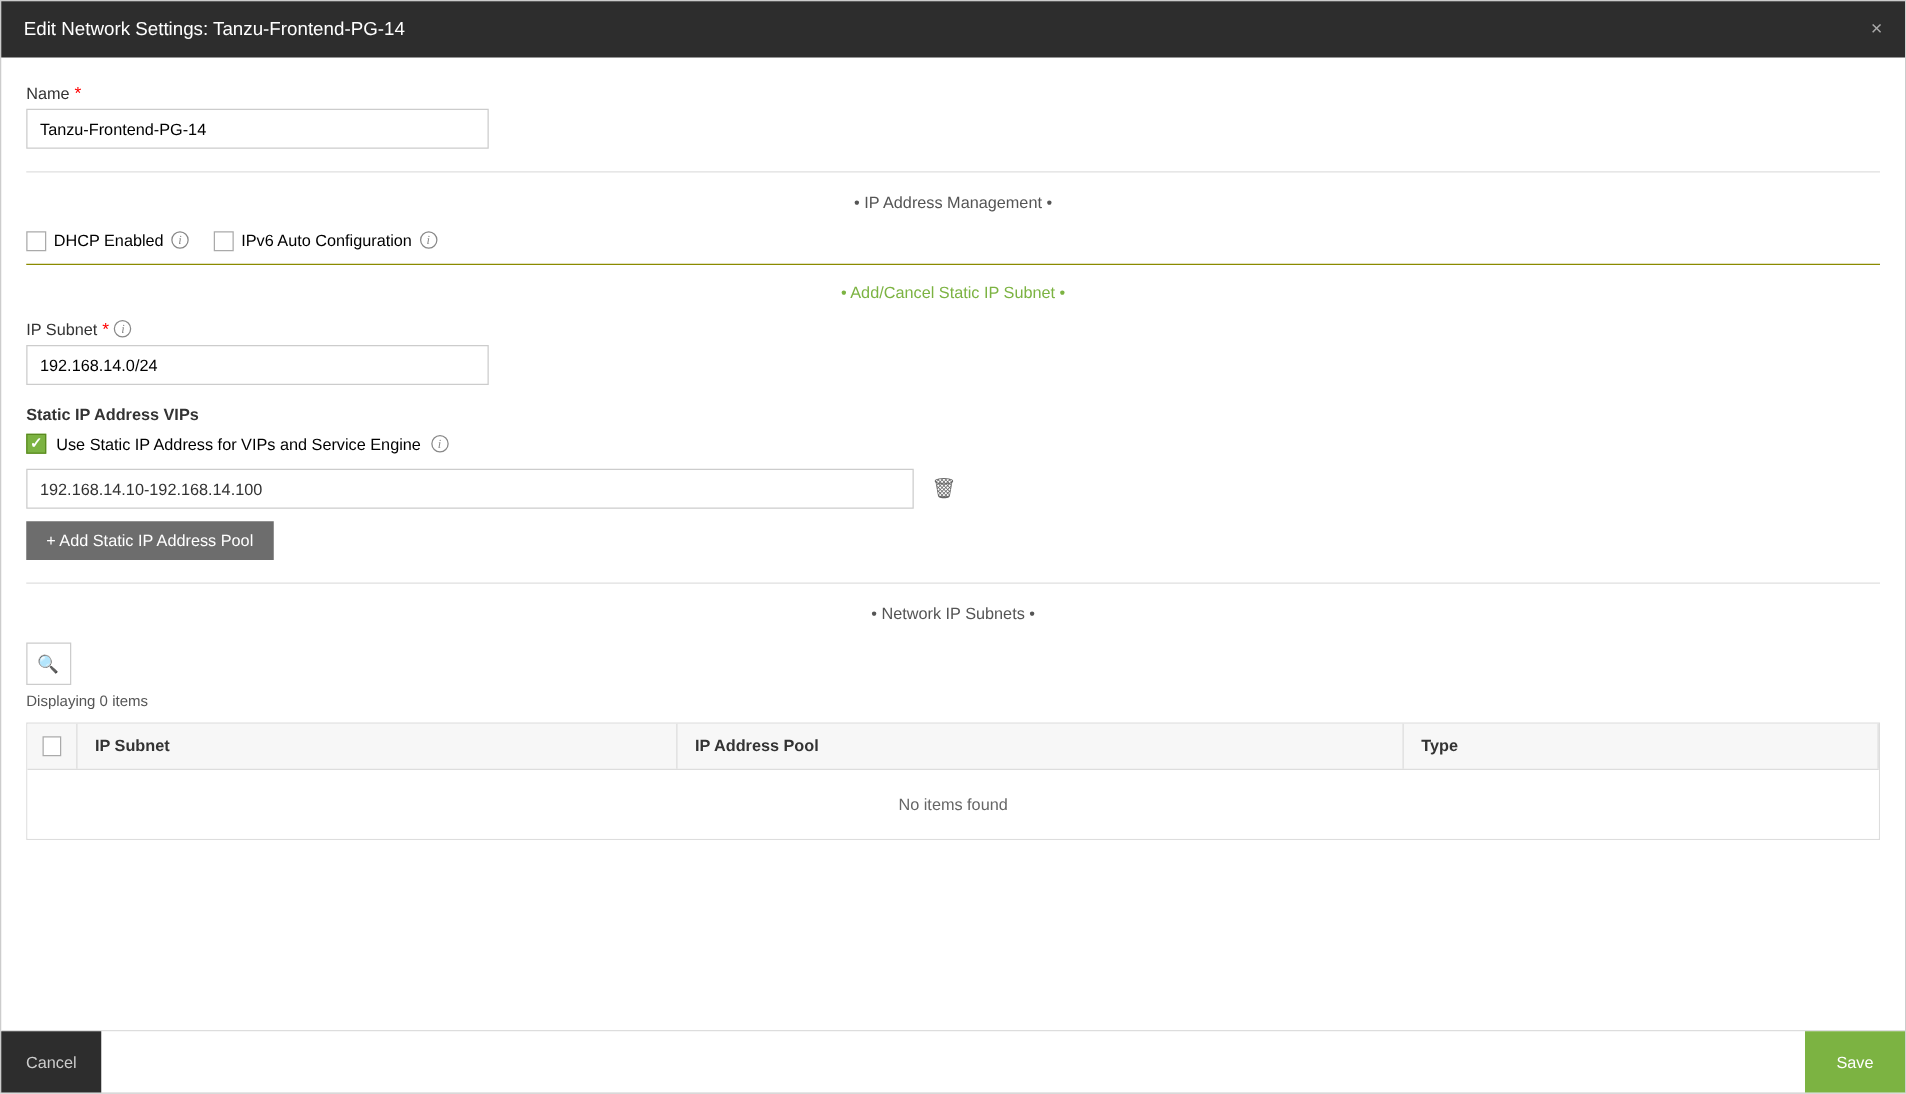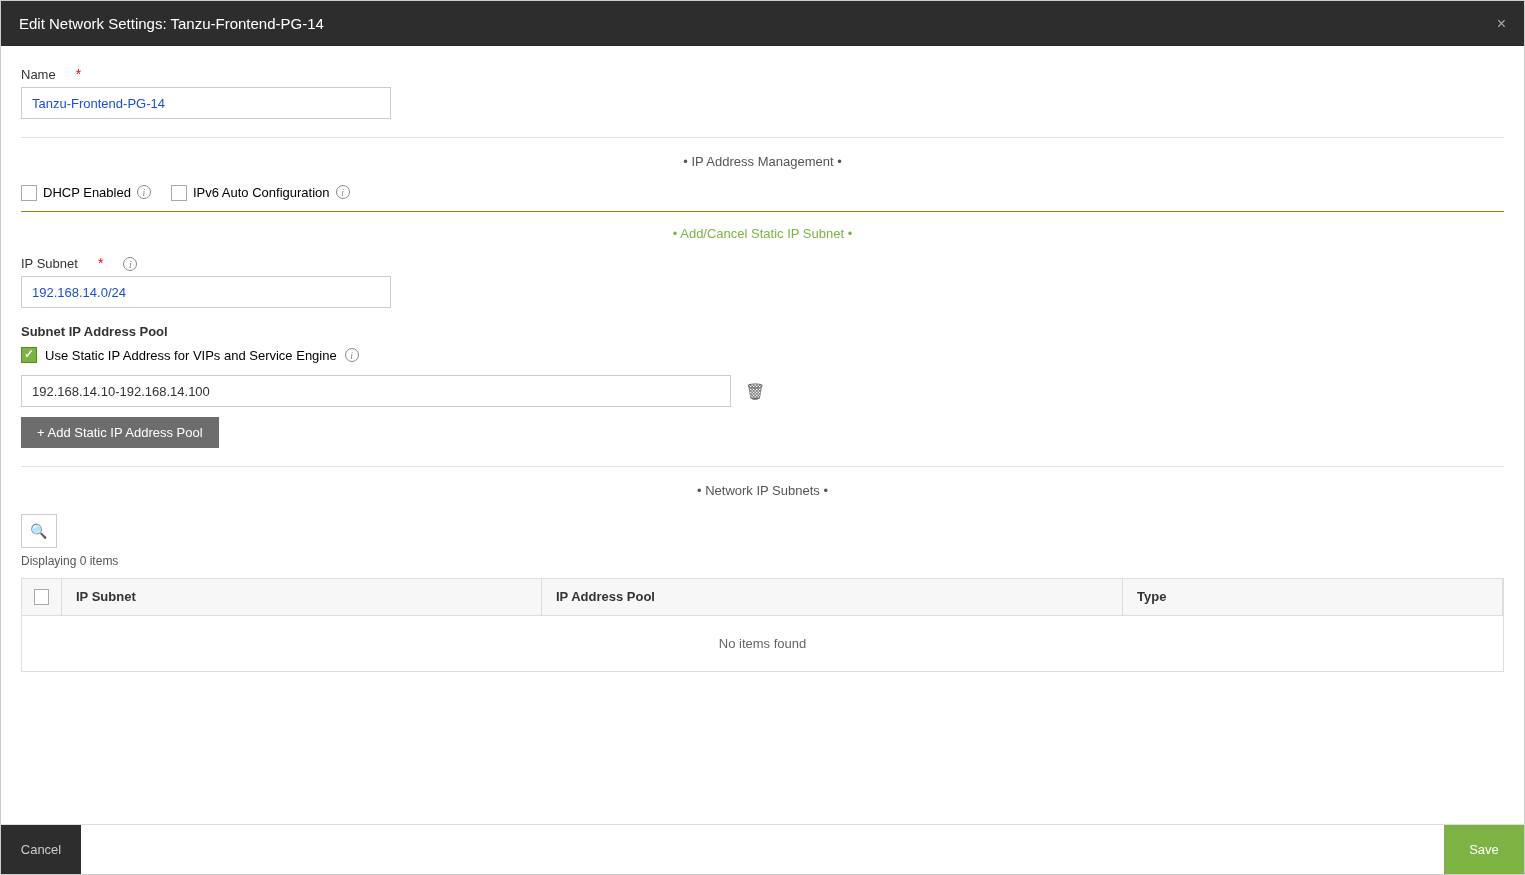--- a/index.html
+++ b/index.html
@@ -51,8 +51,8 @@
       color: #333;
       margin-bottom: 5px;
       display: flex;
-      align-items: flex-end;
-      gap: 20px;
+      align-items: center;
+      gap: 4px;
     }
     .required-star {
       color: red;

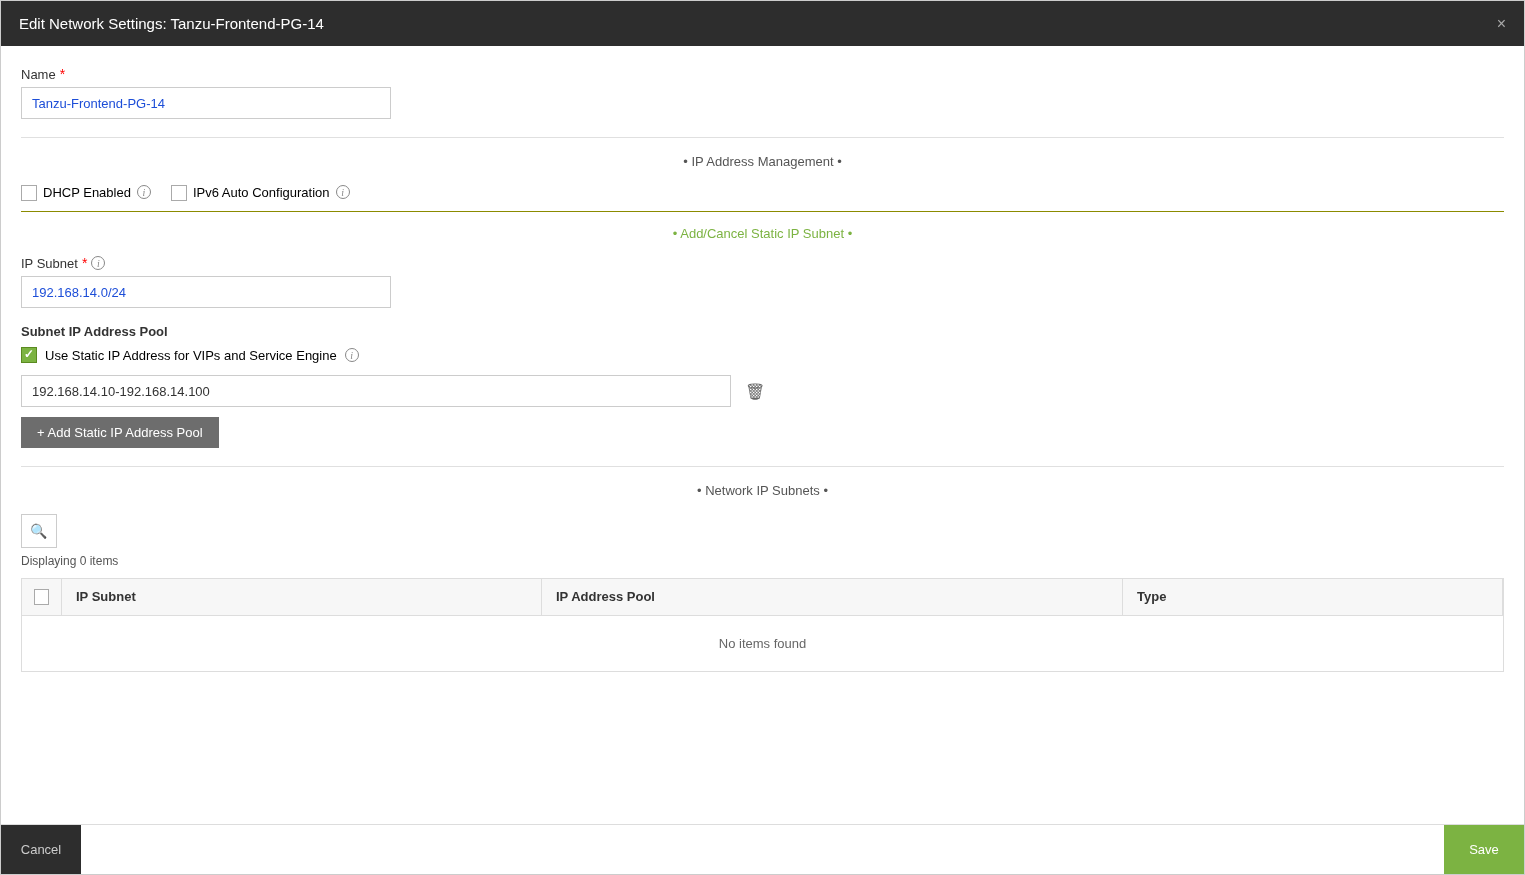--- a/index.html
+++ b/index.html
@@ -78,7 +78,7 @@
       border: 1px solid #ccc;
       padding: 6px 10px;
       font-size: 13px;
-      color: #1d4ed8;
+      color: #000000;
       outline: none;
     }
     .section-divider {

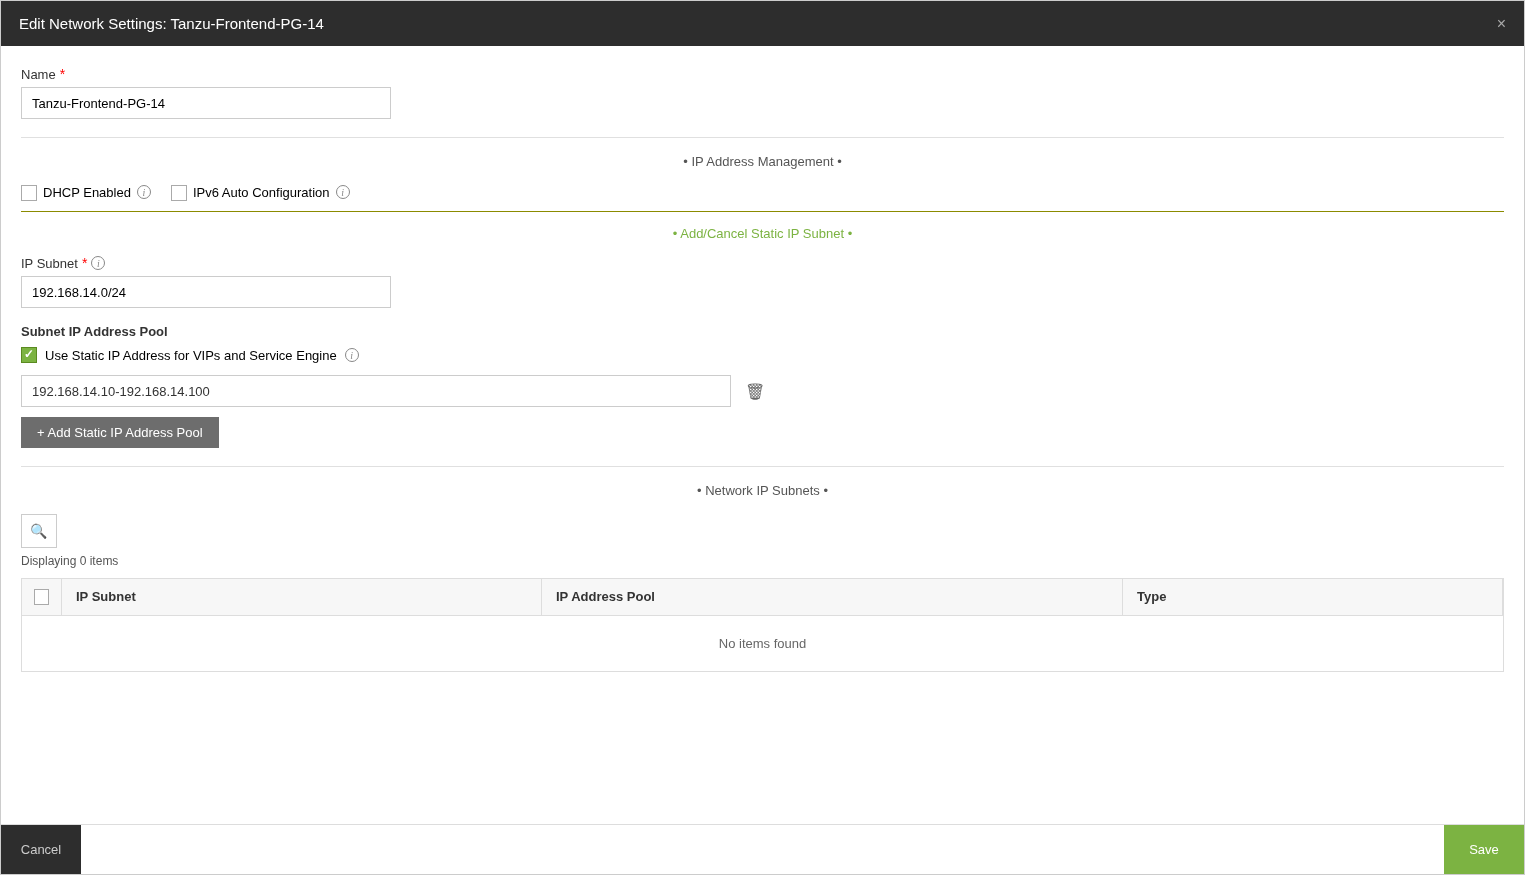--- a/index.html
+++ b/index.html
@@ -339,7 +339,7 @@
 
     
     <div style="margin-top:16px;">
-      <div class="subsection-label">Subnet IP Address Pool</div>
+      <div class="subsection-label">Static IP Address VIPs</div>
 
       <div class="checkbox-row">
         <input type="checkbox" class="checkbox-green" checked="" style="">

